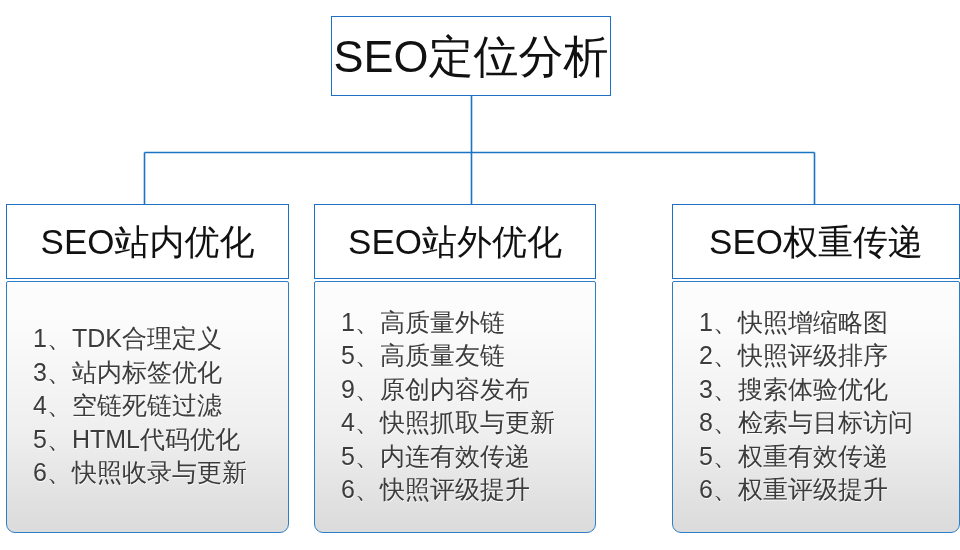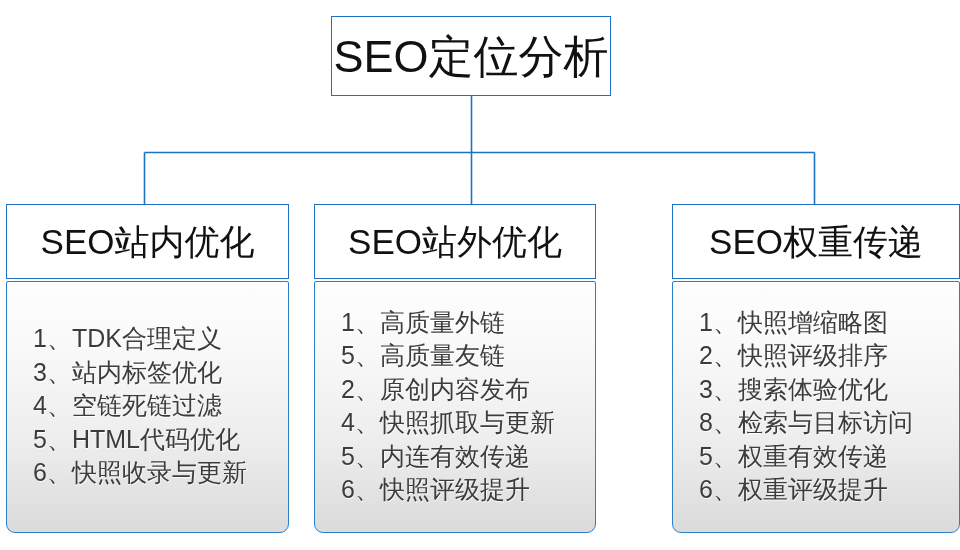--- a/index.html
+++ b/index.html
@@ -148,7 +148,7 @@
       <ul class="branch-list">
         <li>1、高质量外链</li>
         <li>5、高质量友链</li>
-        <li>2、原创内容发布</li>
+        <li>9、原创内容发布</li>
         <li>4、快照抓取与更新</li>
         <li>5、内连有效传递</li>
         <li>6、快照评级提升</li>

